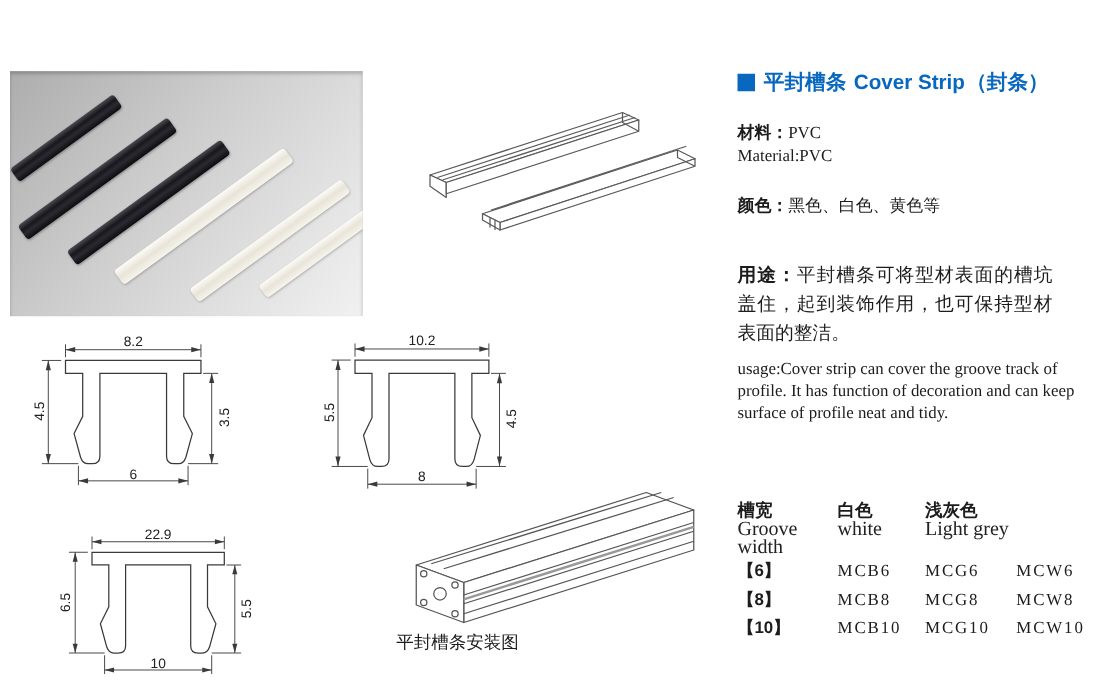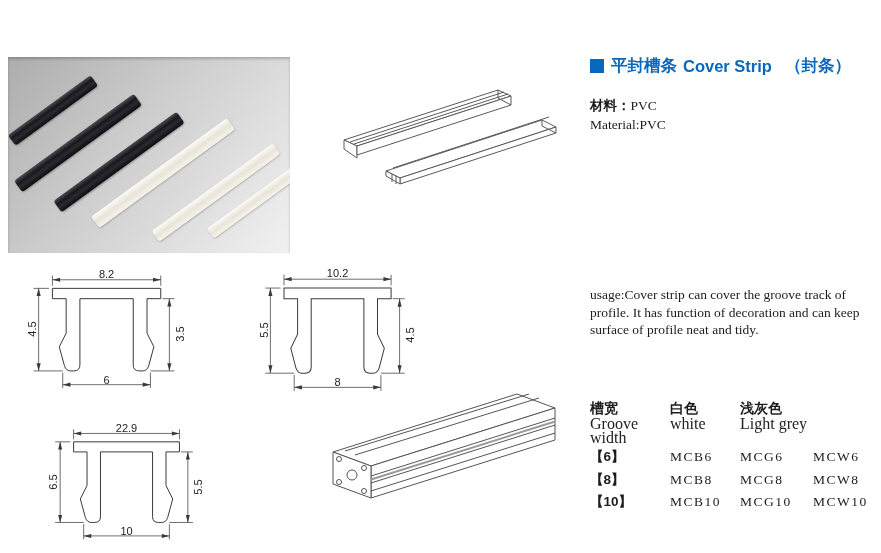--- a/index.html
+++ b/index.html
@@ -35,7 +35,7 @@
              font-family:"Liberation Sans",sans-serif;font-weight:bold;font-size:16.5px;color:#0867be;
              white-space:nowrap}
   .sq{width:14px;height:14px;background:#0867be;display:inline-block;margin-right:7px}
-  .sec-title .t-en{margin-left:6px;margin-right:13px}
+  .sec-title .t-en{margin-left:6px;margin-right:1px}
 
   .tline{position:absolute;left:590px;white-space:nowrap;font-size:13.5px;line-height:19px}
   .tline b{font-family:Liberation Serif, serif;font-size:13.5px}

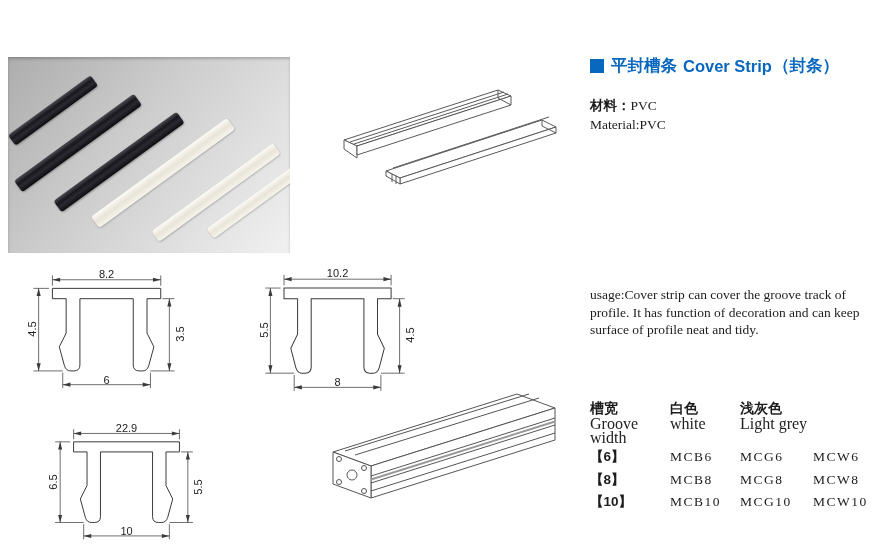--- a/index.html
+++ b/index.html
@@ -204,6 +204,9 @@
   </div>
   <div class="tline" style="top:115px">Material:PVC</div>
 
+  <div class="tline" style="top:155px">
+    <b>颜色：</b><span>黑色、白色、黄色等</span>
+  </div>
 
   <div class="para-en">usage:Cover strip can cover the groove track of profile. It has function of decoration and can keep surface of profile neat and tidy.</div>
 

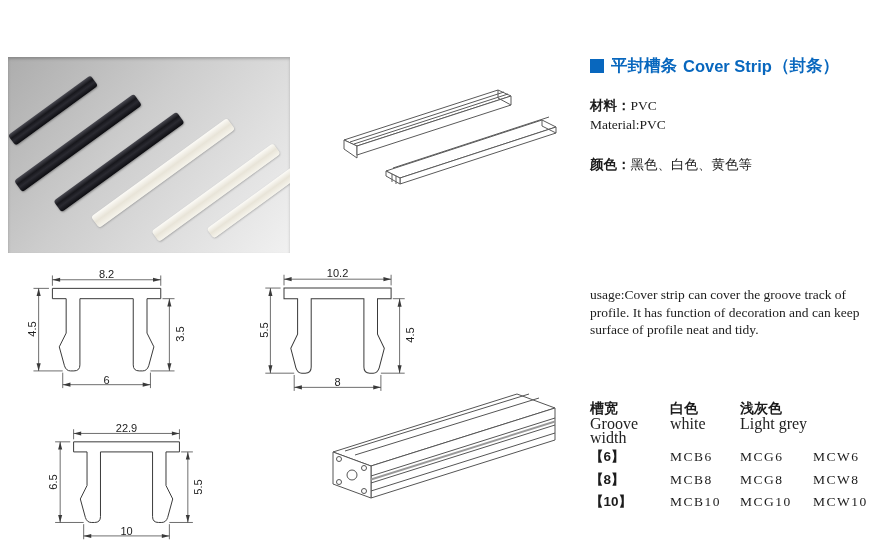--- a/index.html
+++ b/index.html
@@ -208,6 +208,9 @@
     <b>颜色：</b><span>黑色、白色、黄色等</span>
   </div>
 
+  <div class="para-zh">
+    <b>用途：</b><span>平封槽条可将型材表面的槽坑盖住，起到装饰作用，也可保持型材表面的整洁。</span>
+  </div>
   <div class="para-en">usage:Cover strip can cover the groove track of profile. It has function of decoration and can keep surface of profile neat and tidy.</div>
 
   <div class="ptable">

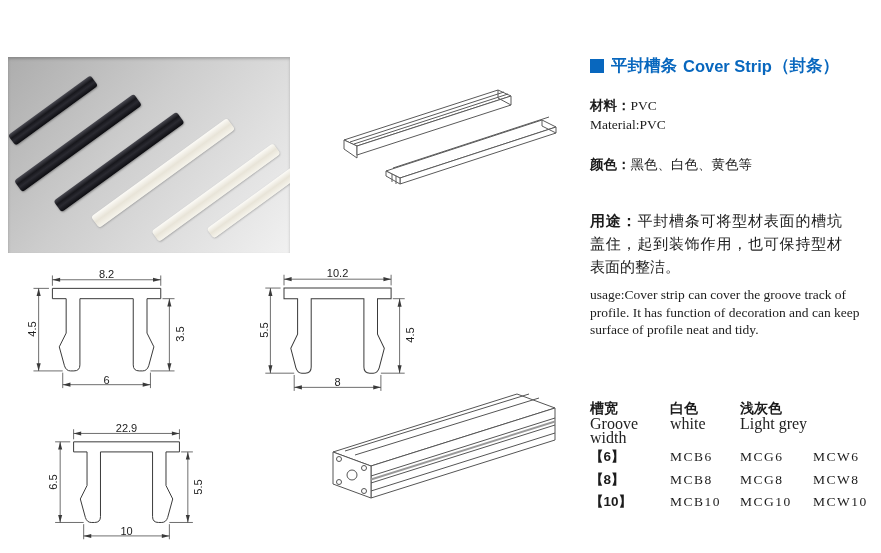--- a/index.html
+++ b/index.html
@@ -190,6 +190,7 @@
     </svg>
   </div>
   <div class="install-cap">
+    <div class="cap-zh">平封槽条安装图</div>
   </div>
 
   <div class="sec-title">

